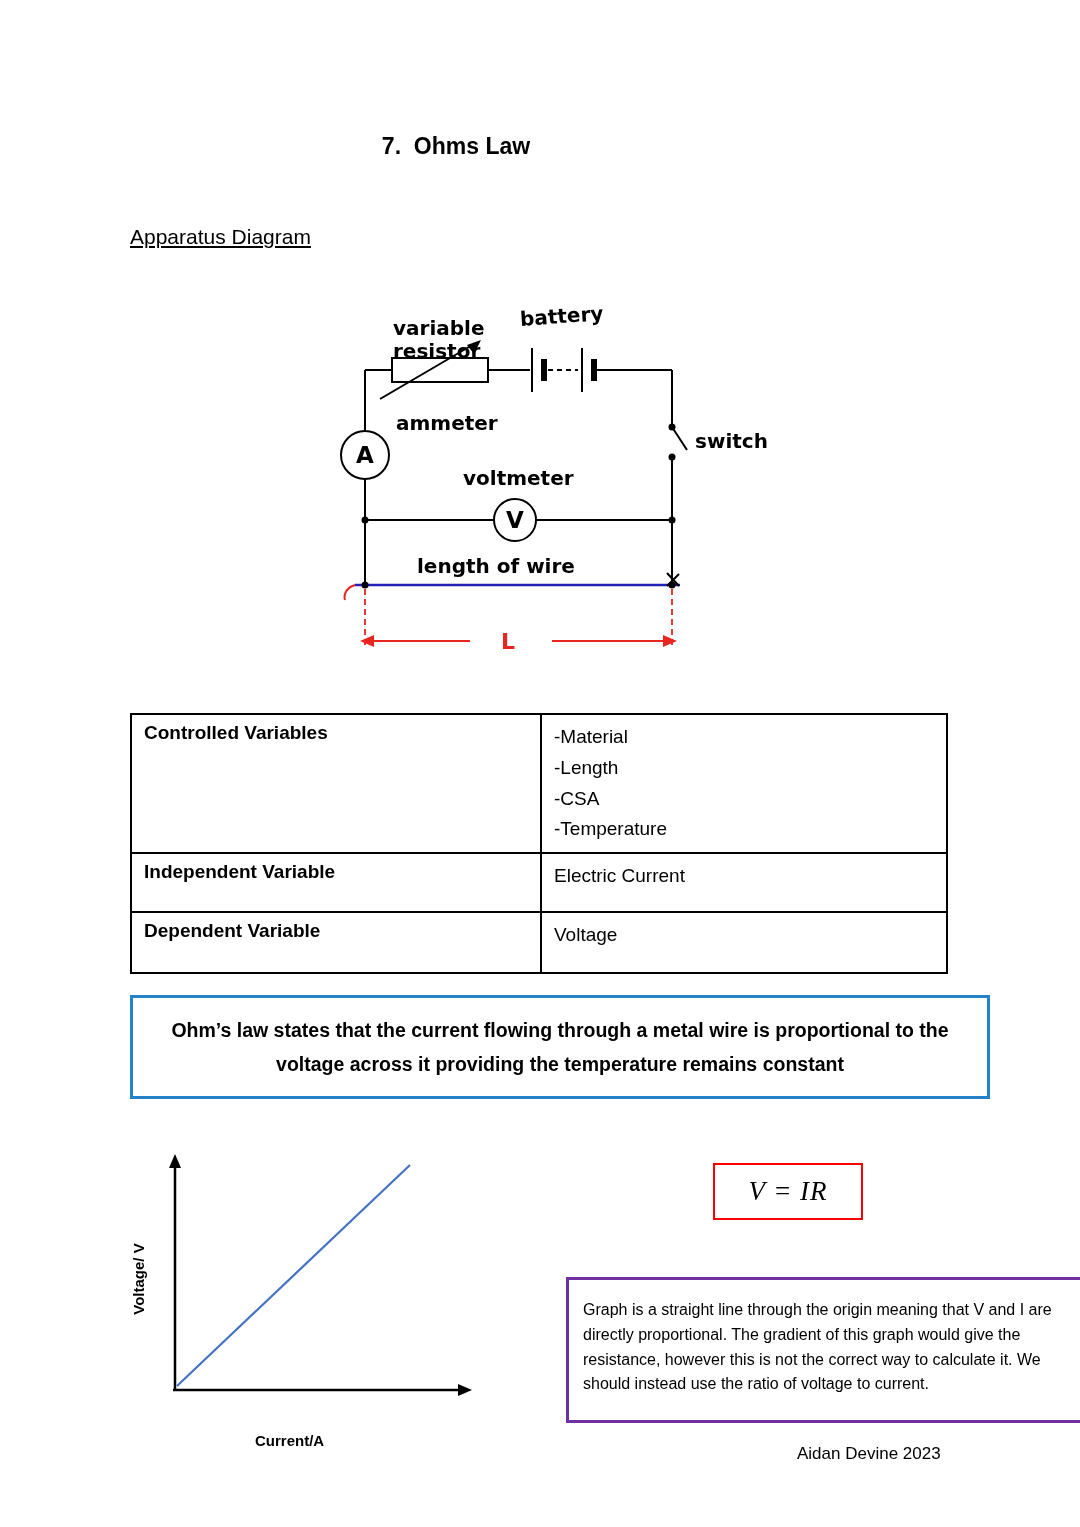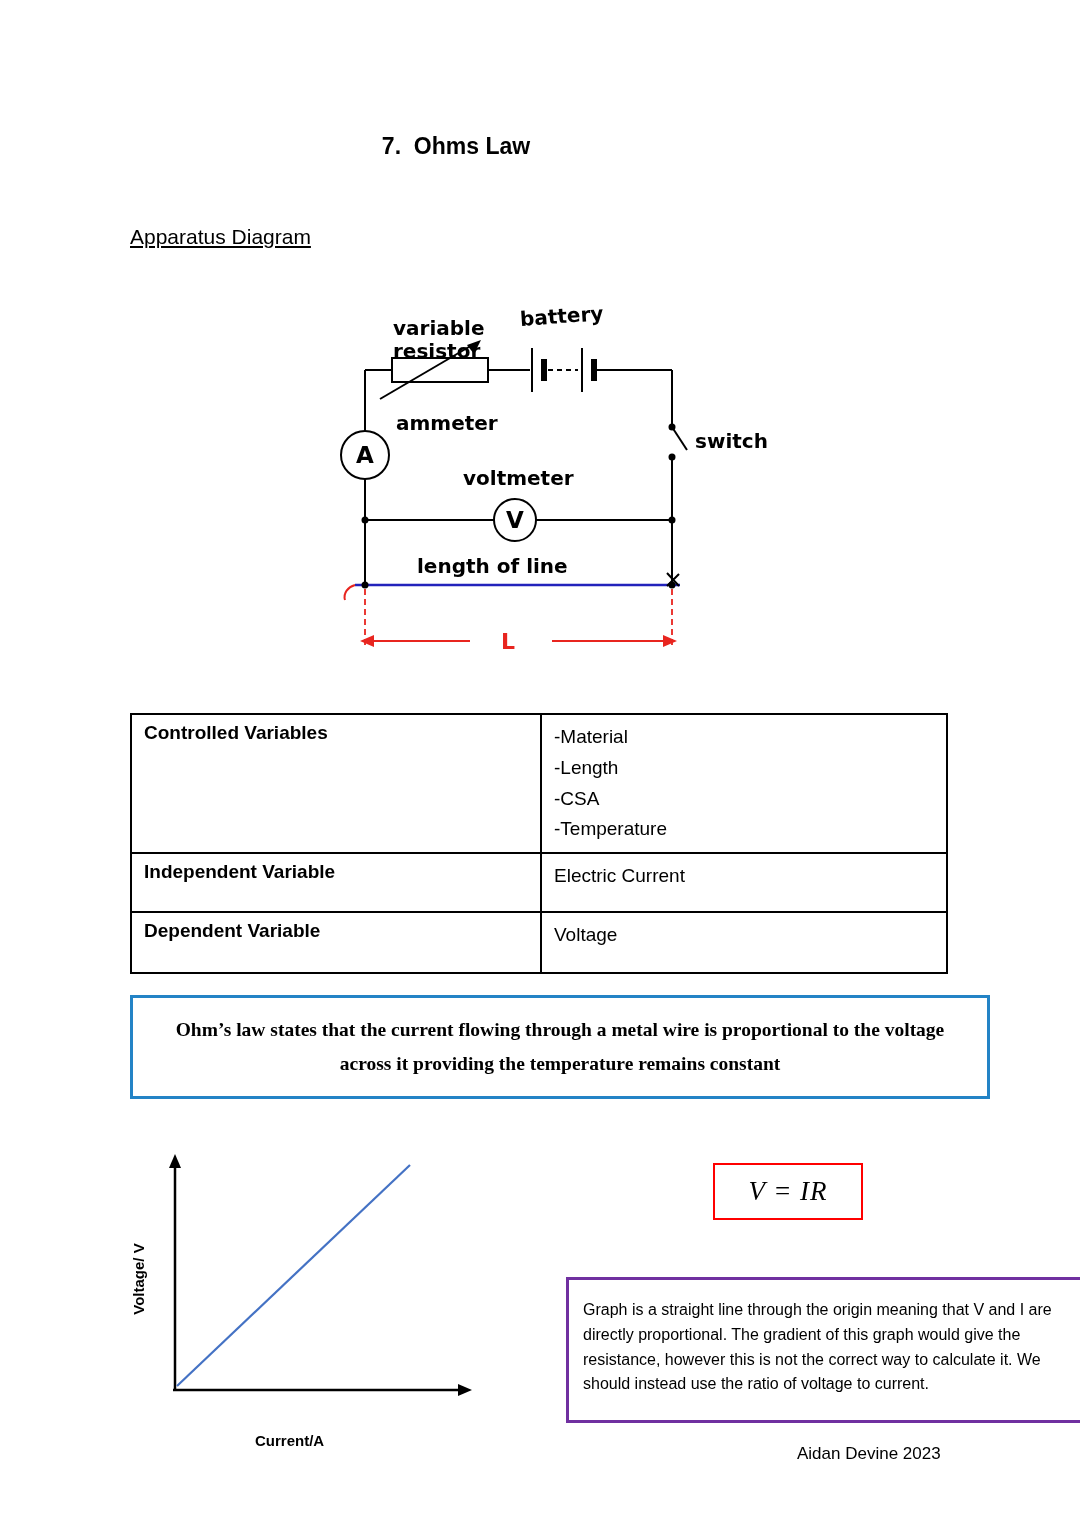--- a/index.html
+++ b/index.html
@@ -140,7 +140,7 @@
     <div class="clabel" style="left:86px;top:127px;">ammeter</div>
     <div class="clabel" style="left:385px;top:145px;">switch</div>
     <div class="clabel" style="left:153px;top:182px;">voltmeter</div>
-    <div class="clabel" style="left:107px;top:270px;">length of line</div>
+    <div class="clabel" style="left:107px;top:270px;">length of wire</div>
   </div>
 
   <div class="vtable">

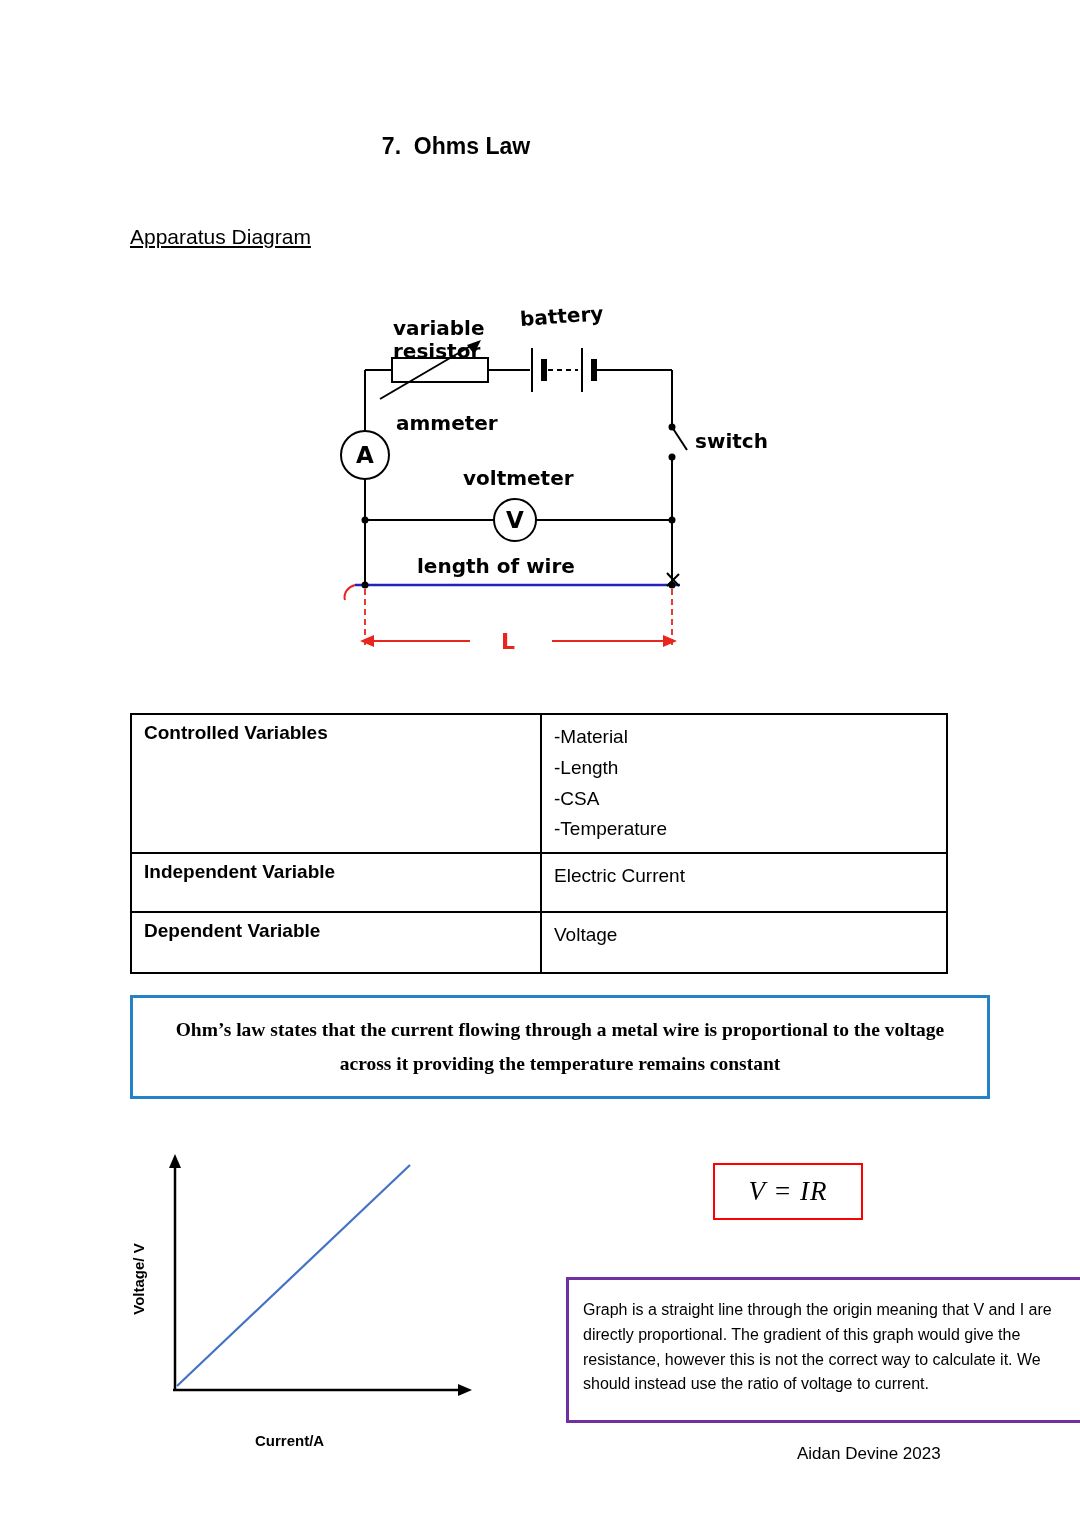--- a/index.html
+++ b/index.html
@@ -53,7 +53,7 @@
   
   .law-box{position:absolute;left:130px;top:995px;width:860px;min-height:98px;
            border:3px solid var(--law-box-border);padding:15px 28px;
-           display:flex;align-items:center;justify-content:center;font-family:Liberation Serif, serif;}
+           display:flex;align-items:center;justify-content:center;}
   .law-text{font-size:19.5px;font-weight:700;text-align:center;line-height:1.75;}
 
   

